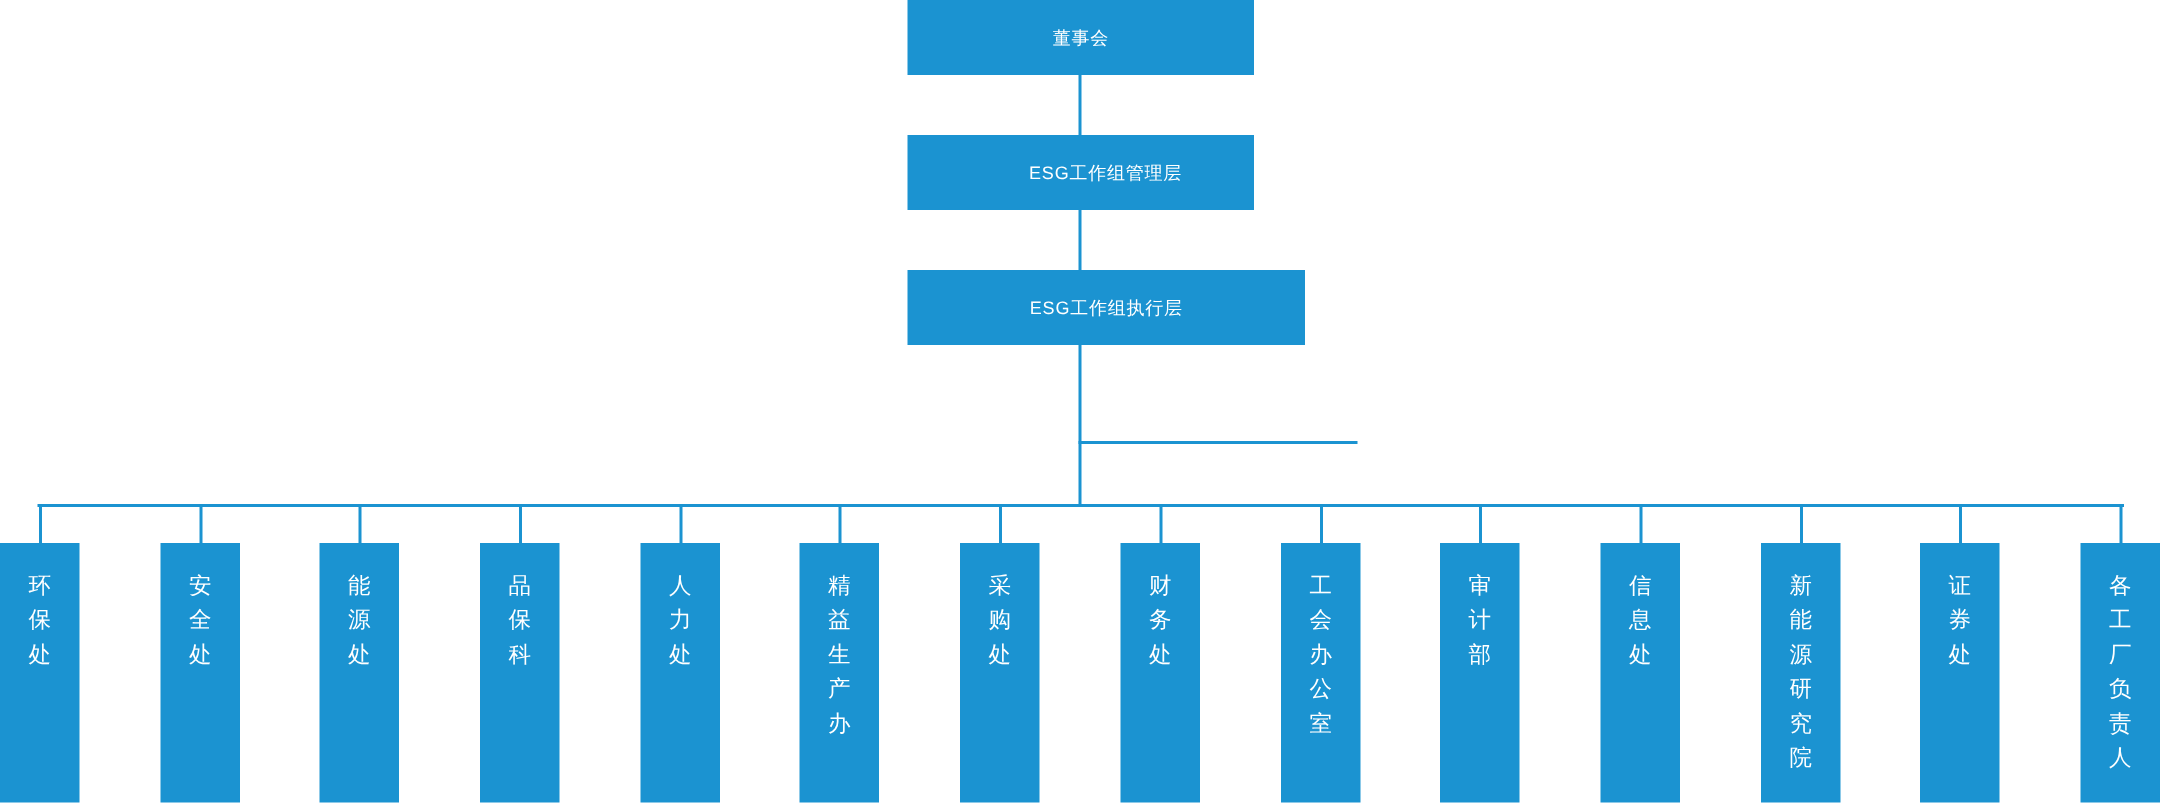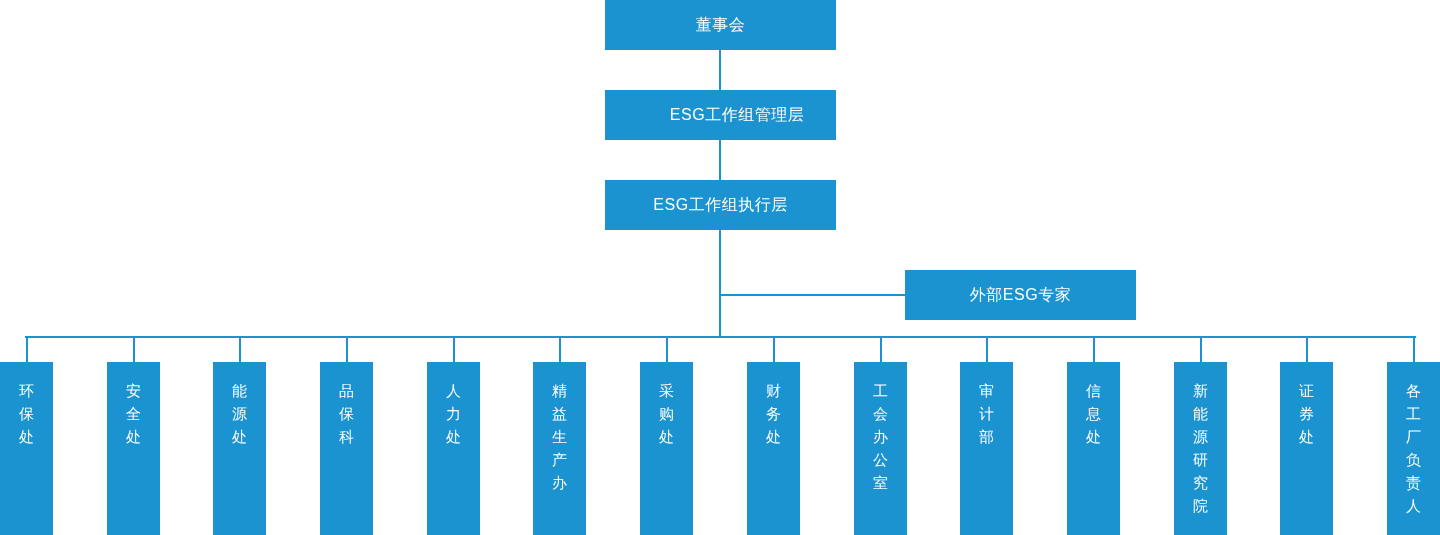--- a/index.html
+++ b/index.html
@@ -20,7 +20,7 @@
   }
   .node.top{
     display:flex;align-items:center;justify-content:center;
-    font-size:16px;
+    font-size:12px;
     letter-spacing:0.5px;
     line-height:1;
   }

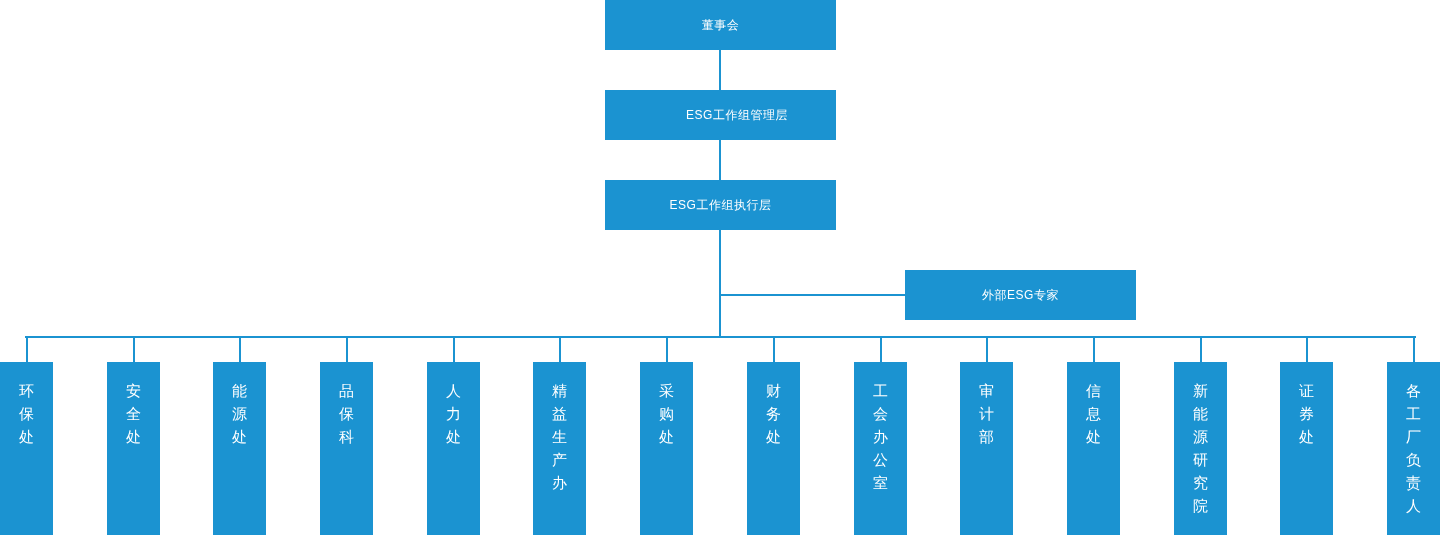--- a/index.html
+++ b/index.html
@@ -55,7 +55,7 @@
 
   <div class="ln v" style="left:719px;top:140px;height:40px;"></div>
 
-  <div class="node top" style="left:605px;top:180px;width:231px;height:50px;">
+  <div class="node top" style="left:605px;top:180px;width:265px;height:50px;">
     <span>ESG工作组执行层</span>
   </div>
 

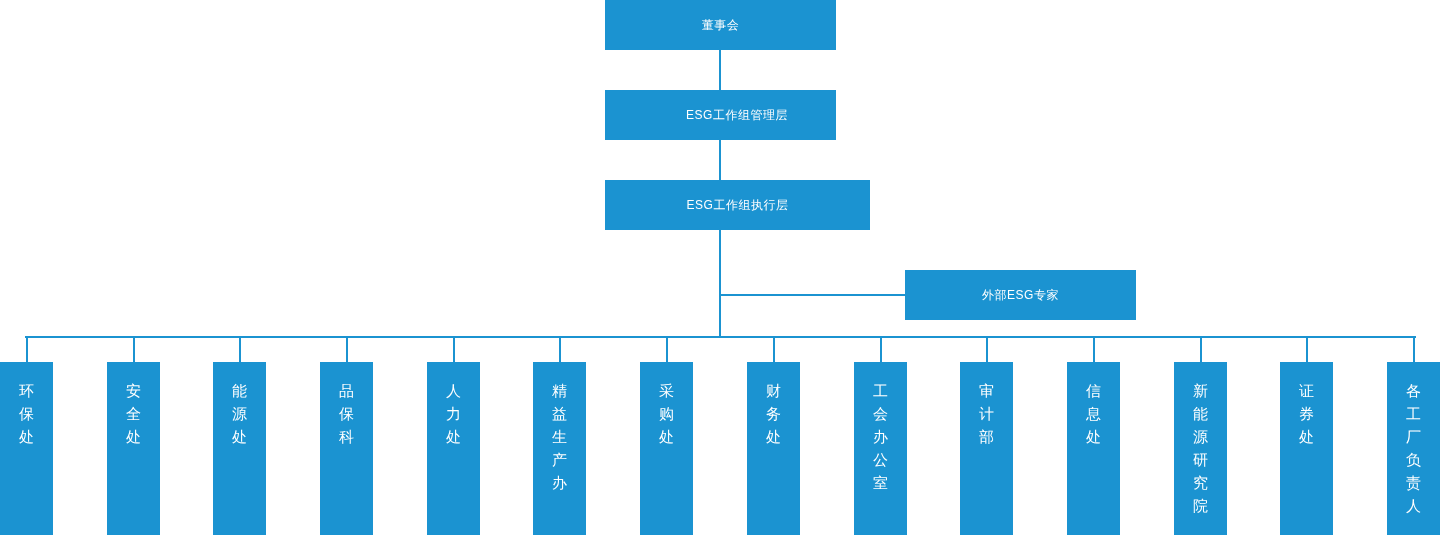--- a/index.html
+++ b/index.html
@@ -63,9 +63,6 @@
 
   <div class="ln h" style="left:719px;top:294px;width:186px;"></div>
 
-  <div class="node top" style="left:905px;top:270px;width:231px;height:50px;">
-    <span>外部ESG专家</span>
-  </div>
 
   <div class="ln h" style="left:25px;top:336px;width:1391px;"></div>
 

